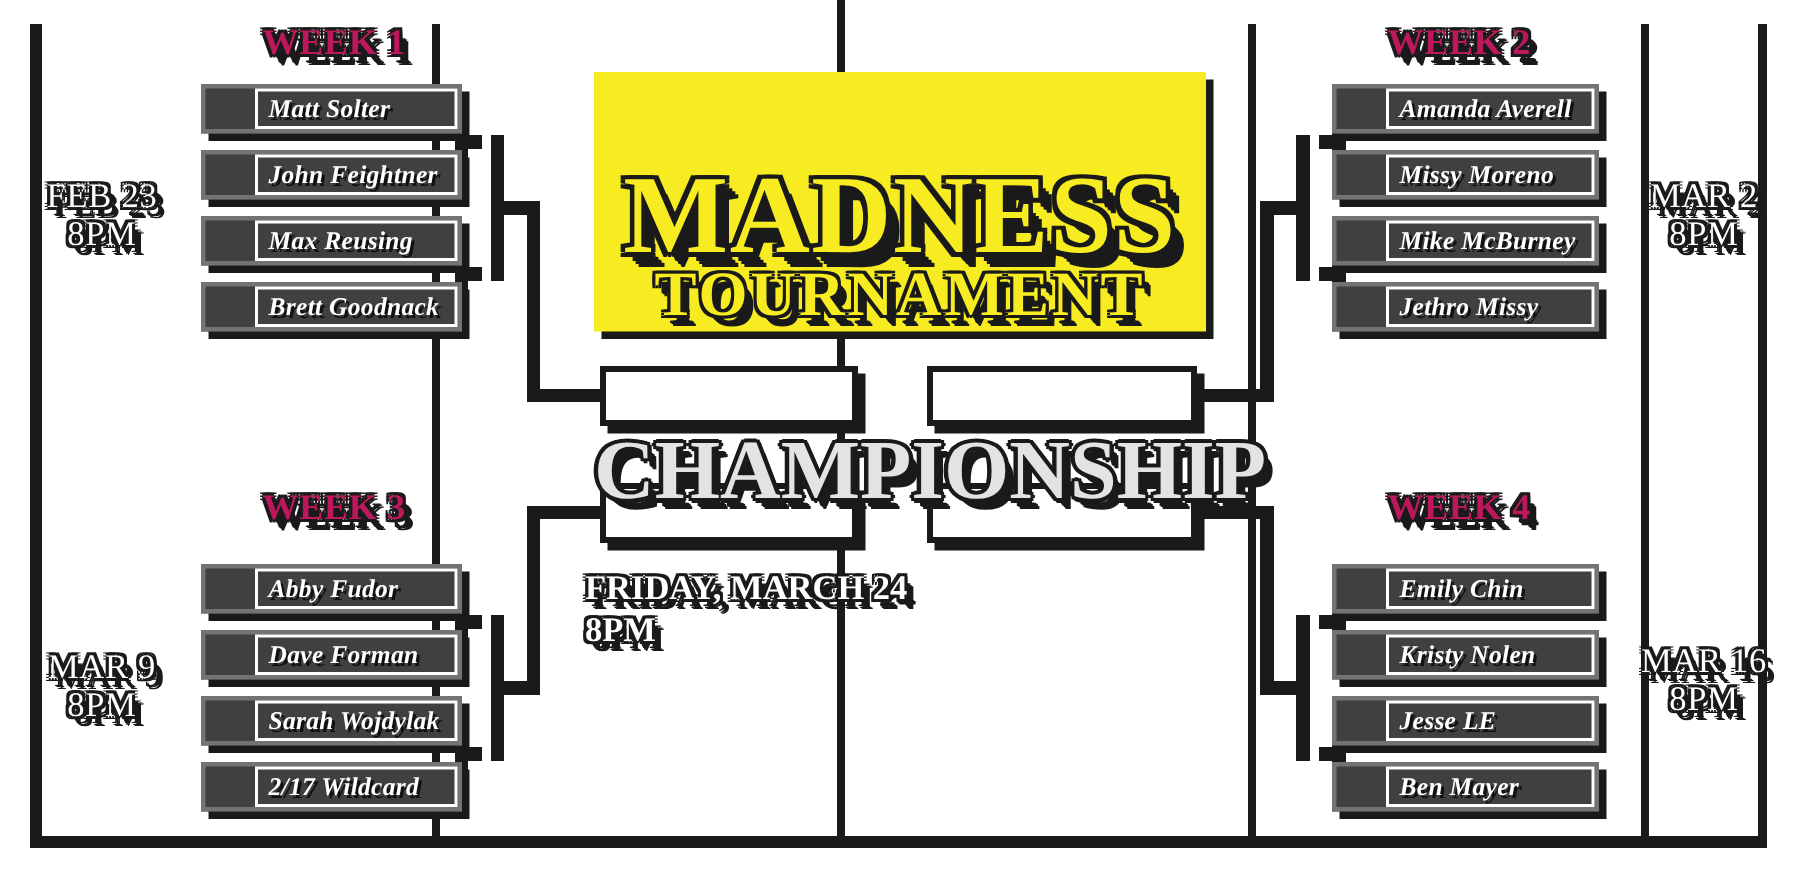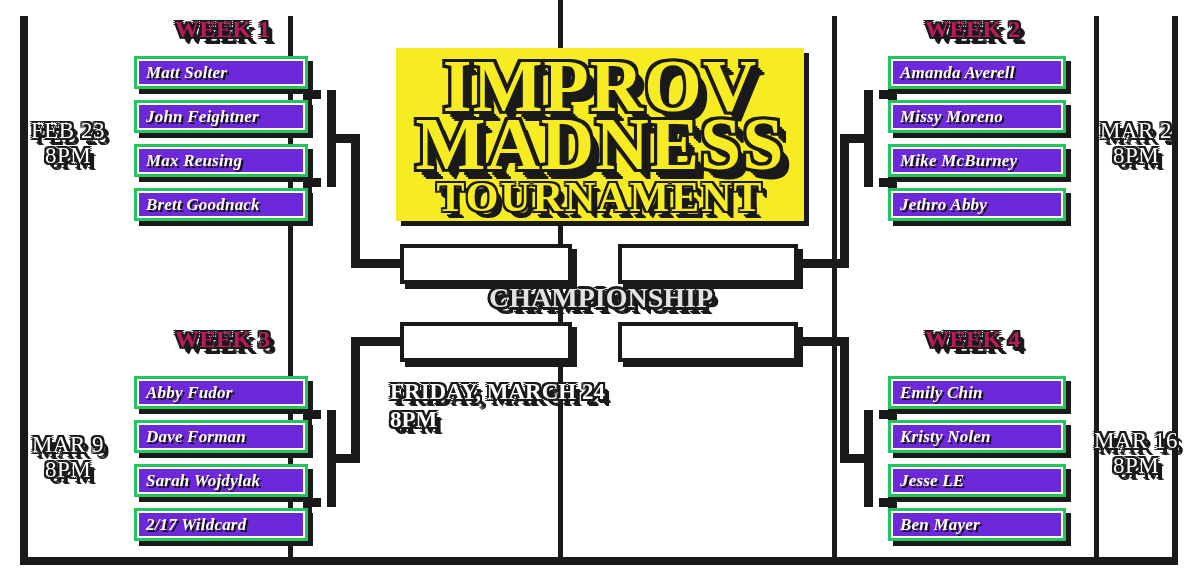--- a/index.html
+++ b/index.html
@@ -8,8 +8,8 @@
   #stage svg.layer{position:absolute;left:0;top:0;width:1200px;height:580px;}
 
   
-  .plate{position:absolute;box-sizing:border-box;background:#6d28d9;border:3px solid #22c55e;
-         box-shadow:5px 5px 0 0 #1a1a1a;}
+  .plate{position:absolute;box-sizing:border-box;background:#404040;border:3px solid #737373;
+         box-shadow:5px 5px 0 0 #1a1a1a;padding-left:33px;}
   .plate .inner{box-sizing:border-box;width:100%;height:100%;border:2px solid #ffffff;
          display:flex;align-items:center;padding-left:7px;}
   .plate .nm{color:#ffffff;font-family:"Liberation Serif",serif;font-weight:bold;font-style:italic;

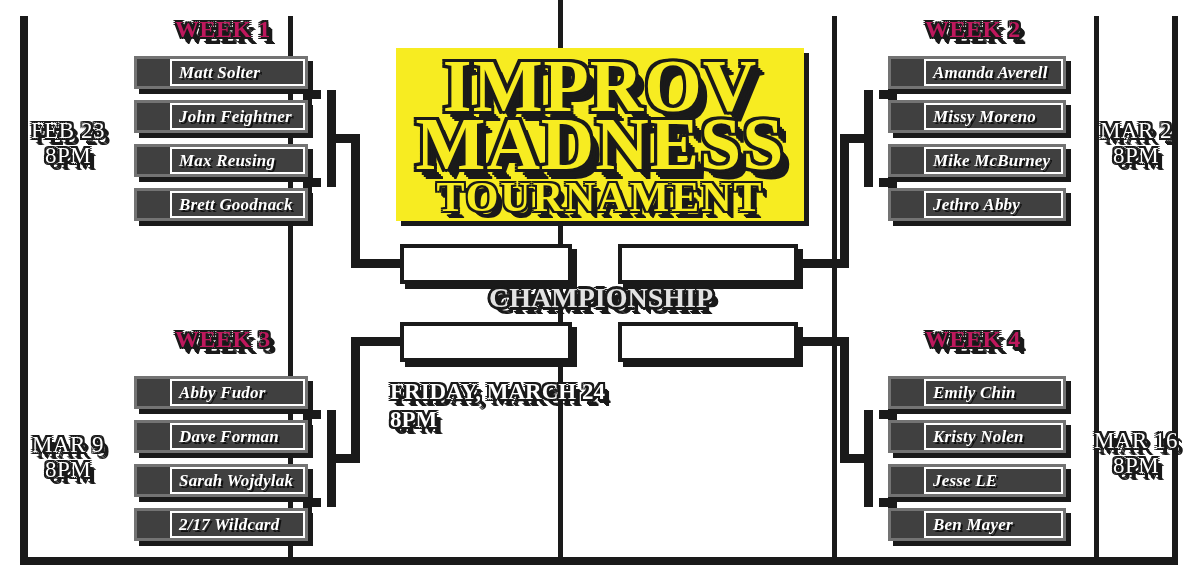--- a/index.html
+++ b/index.html
@@ -153,7 +153,6 @@
   </svg>
 
   <div id="titleblock">
-    <div class="tline" id="t1">IMPROV</div>
     <div class="tline" id="t2">MADNESS</div>
     <div class="tline" id="t3">TOURNAMENT</div>
   </div>

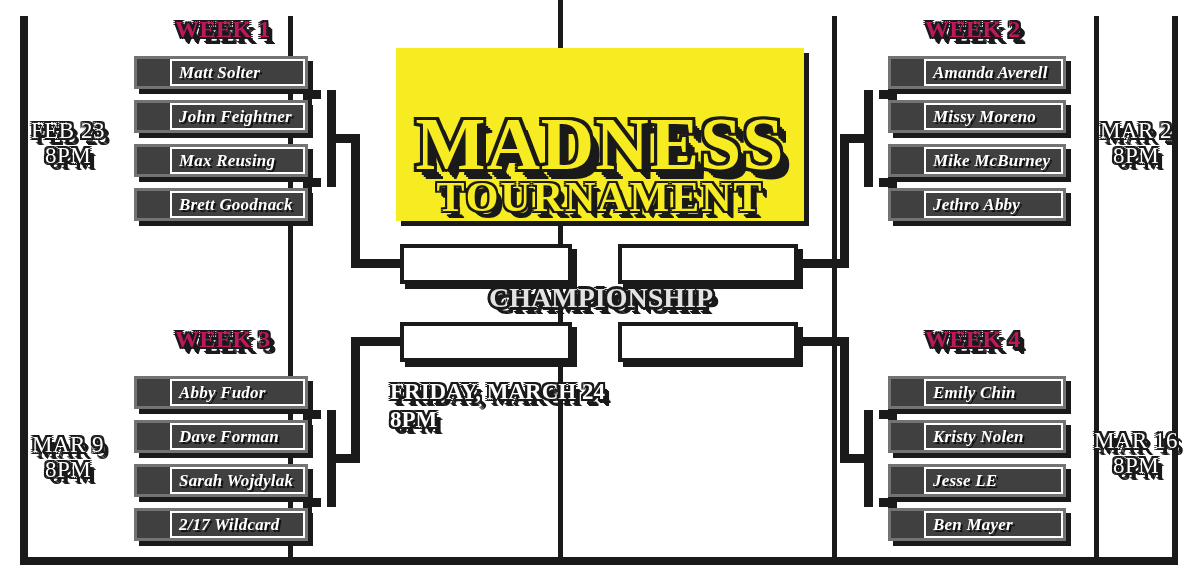--- a/index.html
+++ b/index.html
@@ -238,7 +238,7 @@
     </div>
   <div class="plate" style="left:888px;top:188px;width:178px;height:33px;">
       <div class="inner">
-        <span class="nm">Jethro Abby</span>
+        <span class="nm">Jethro Missy</span>
       </div>
     </div>
 

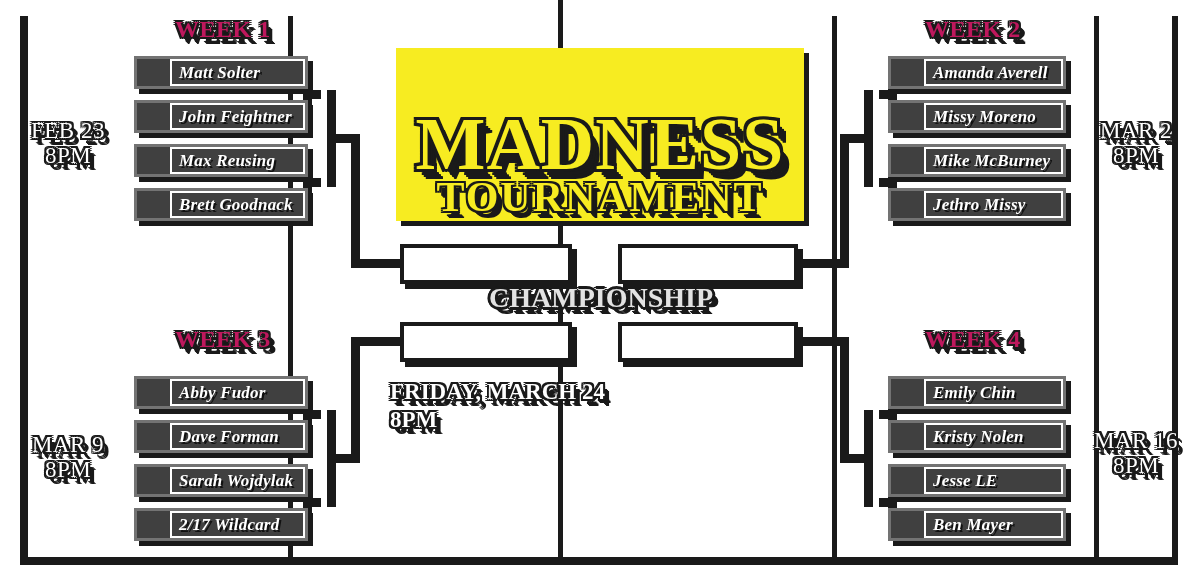--- a/index.html
+++ b/index.html
@@ -60,7 +60,7 @@
 
   
   #champword{position:absolute;left:396px;top:282px;width:410px;text-align:center;
-      font-family:"Liberation Serif",serif;font-weight:bold;font-size:28px;letter-spacing:0px;
+      font-family:"Liberation Serif",serif;font-weight:bold;font-size:56px;letter-spacing:0px;
       color:#e3e3e3;white-space:nowrap;z-index:8;
       text-shadow:
         -2px -2px 0 #1a1a1a, 2px -2px 0 #1a1a1a,-2px 2px 0 #1a1a1a, 2px 2px 0 #1a1a1a,

